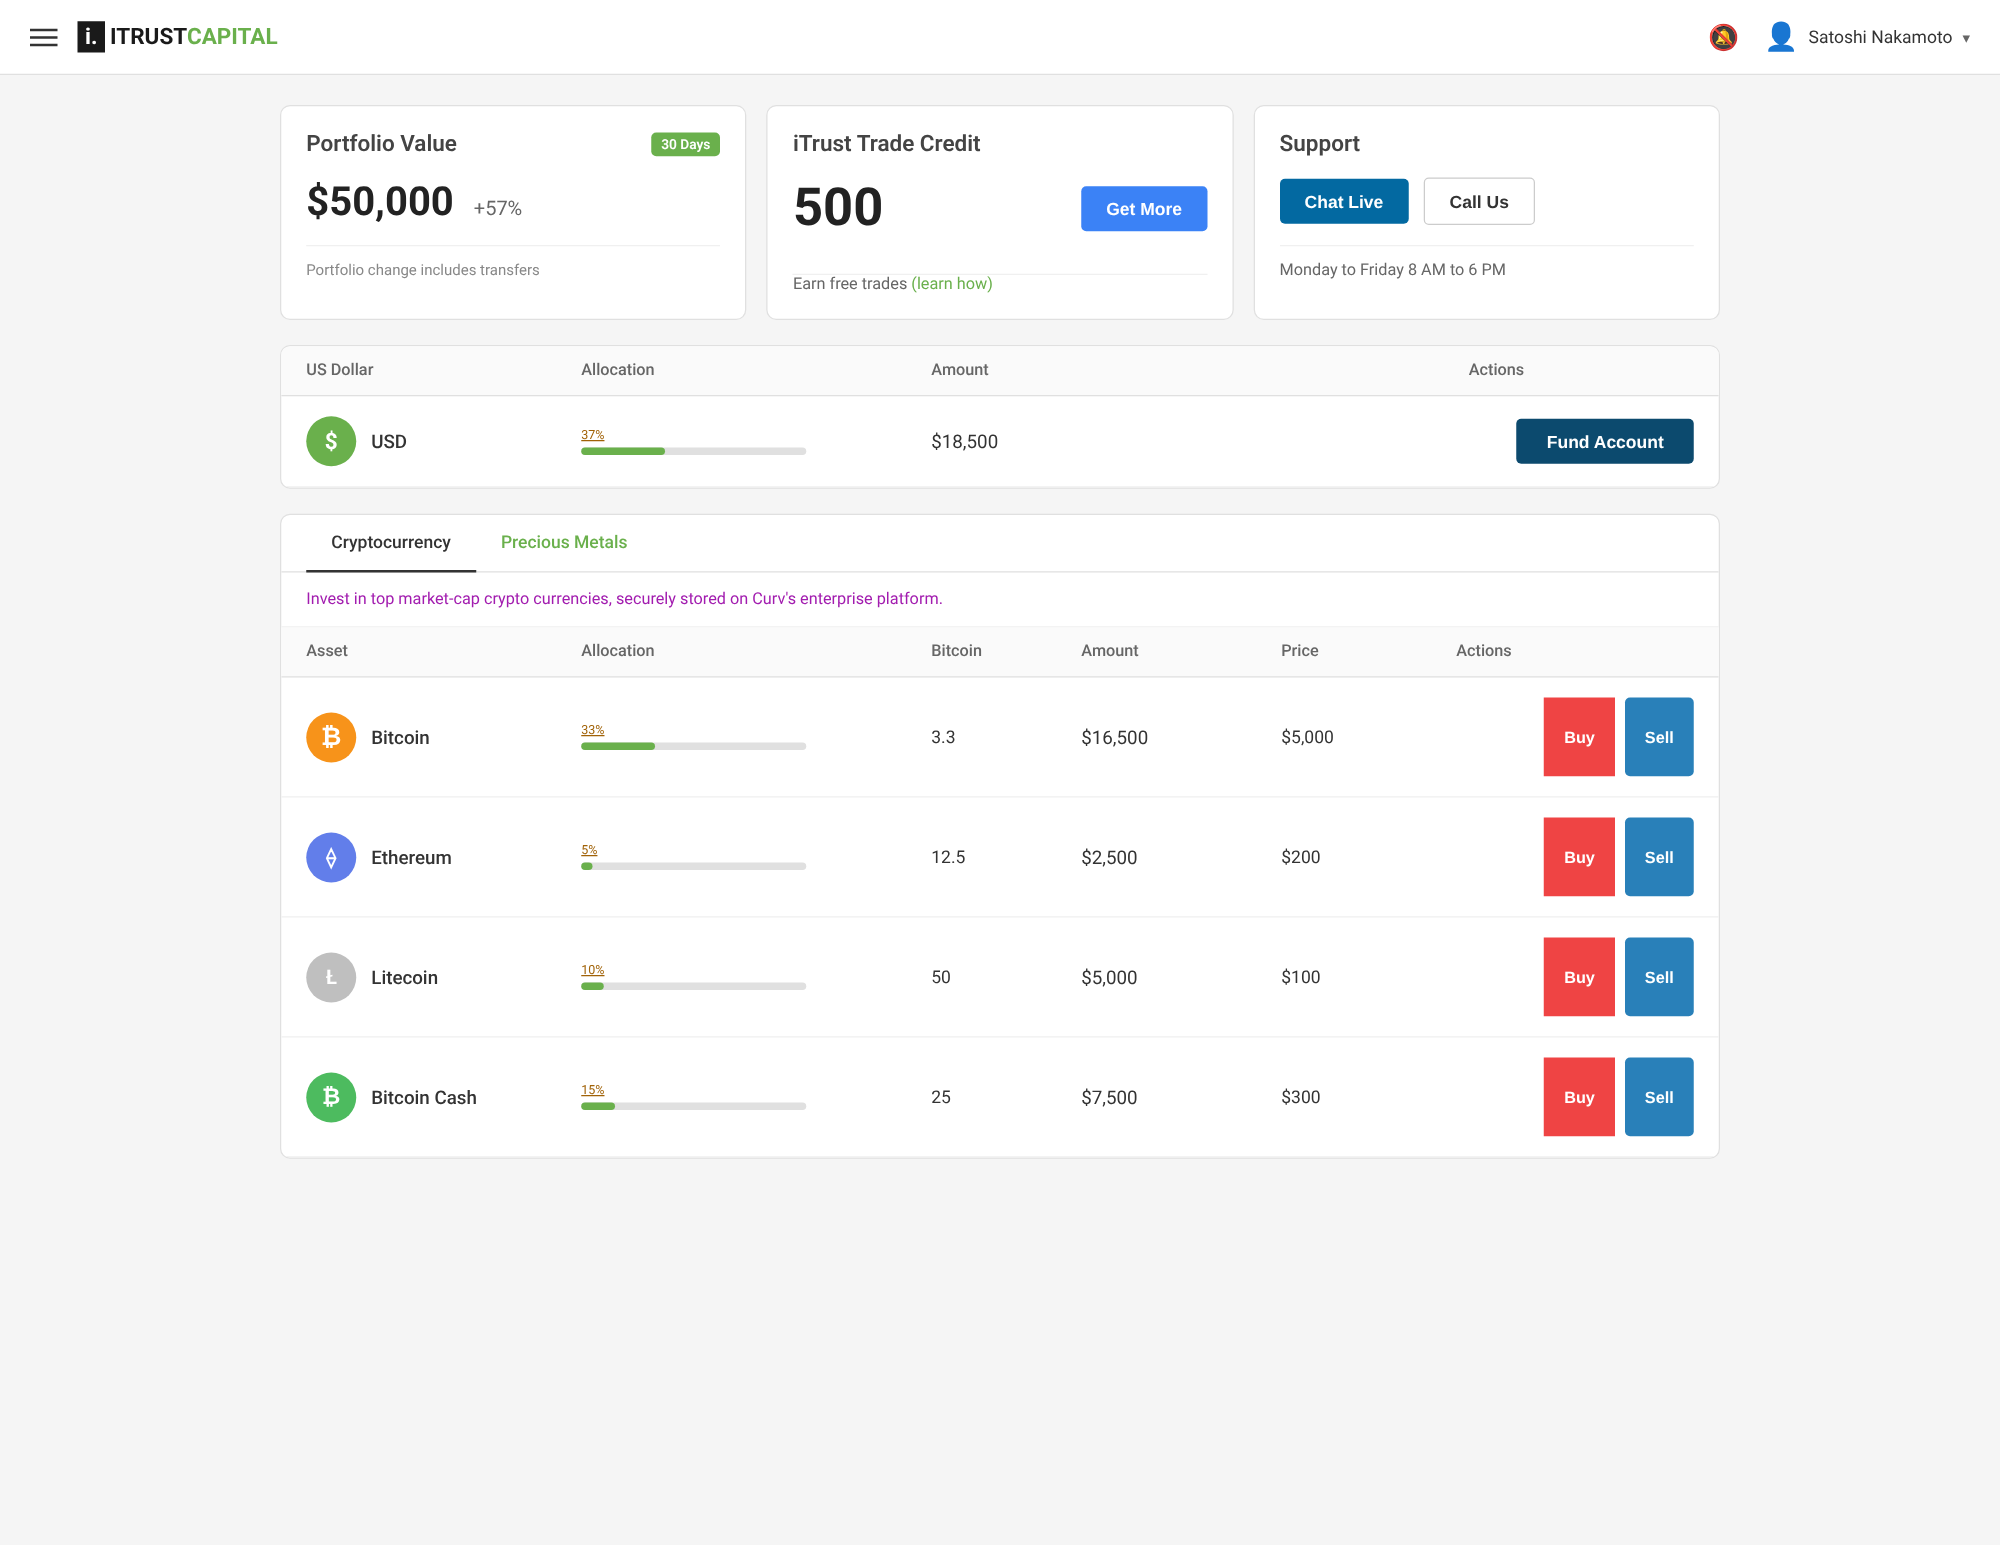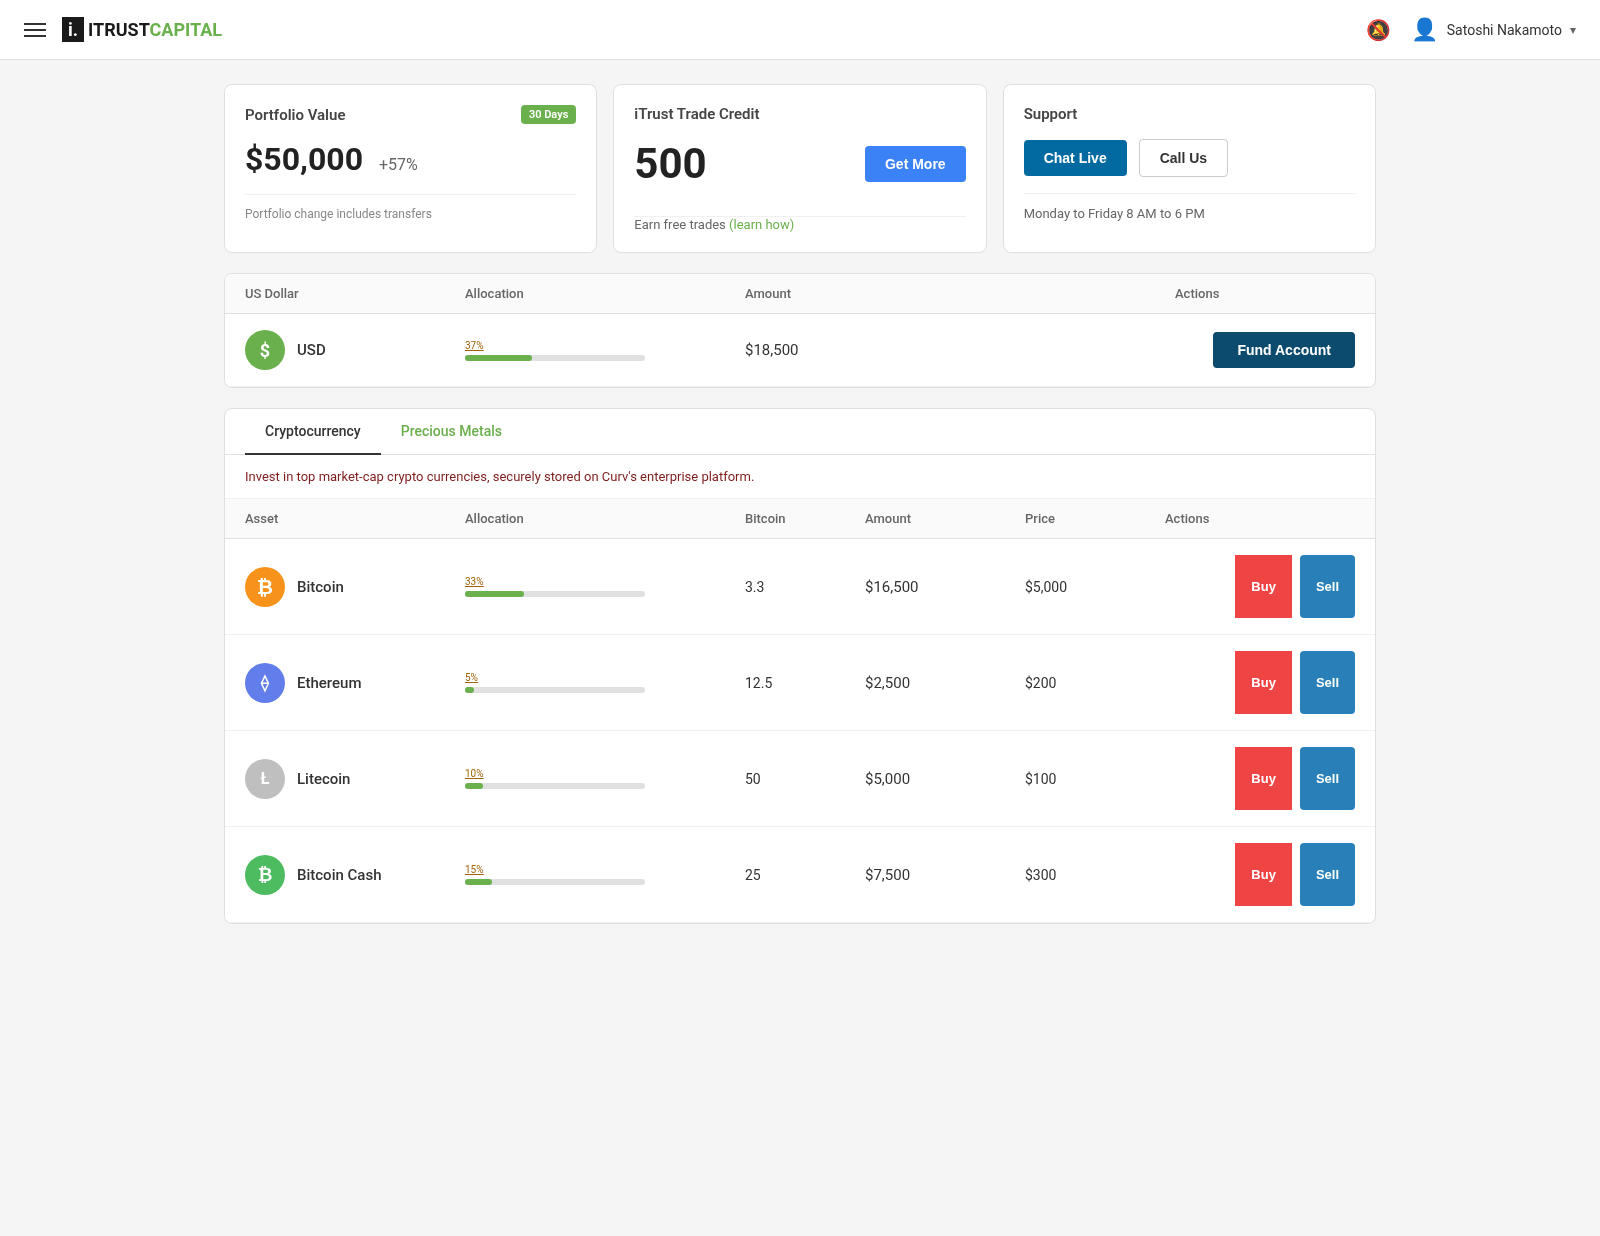--- a/index.html
+++ b/index.html
@@ -31,7 +31,7 @@
 
     
     .card-header { display: flex; justify-content: space-between; align-items: center; margin-bottom: 16px; }
-    .card-title { font-size: 15px; font-weight: 600; color: #444; }
+    .card-title { font-size: 18px; font-weight: 600; color: #444; }
     .badge-30days { background: #6ab04c; color: #fff; font-size: 11px; padding: 3px 8px; border-radius: 4px; font-weight: 600; }
     .portfolio-value { display: flex; align-items: baseline; gap: 16px; margin-bottom: 16px; }
     .portfolio-amount { font-size: 32px; font-weight: 700; color: #222; }

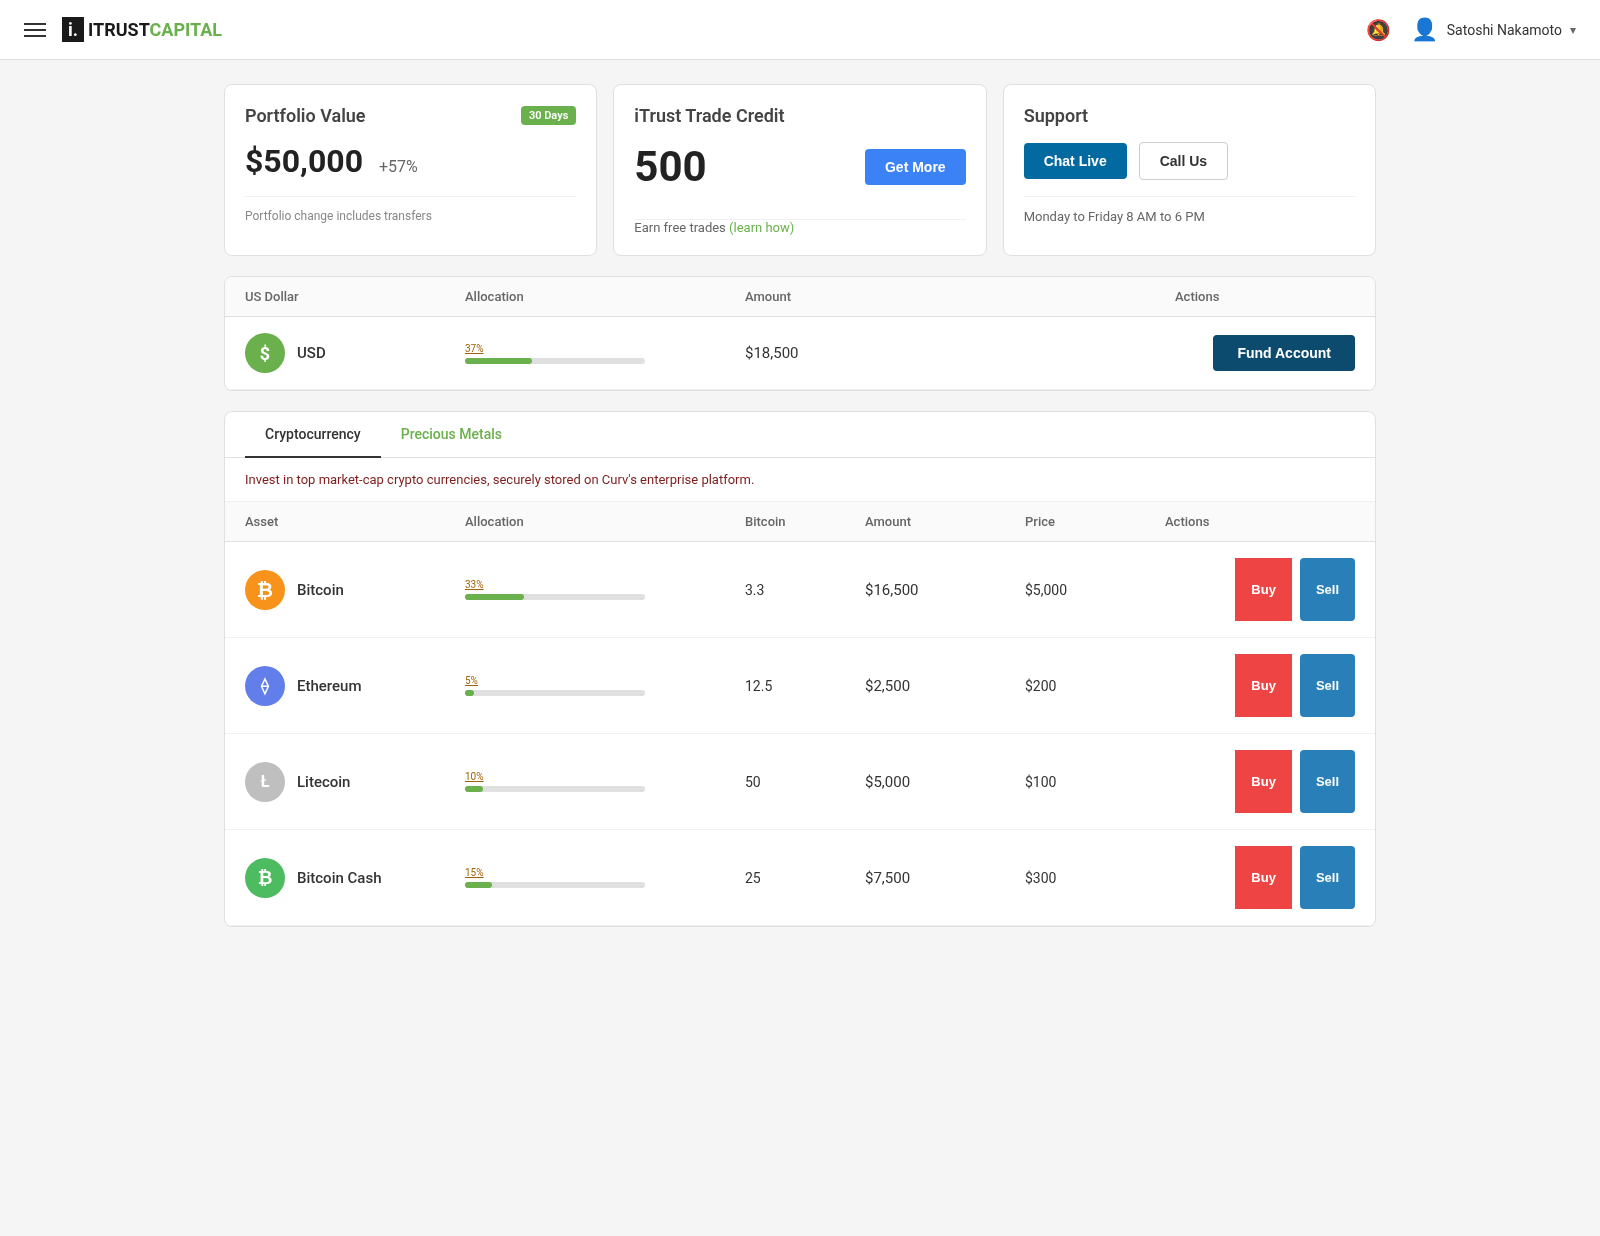--- a/index.html
+++ b/index.html
@@ -79,7 +79,7 @@
     .tab { padding: 14px 20px; font-size: 14px; cursor: pointer; border-bottom: 2px solid transparent; margin-bottom: -1px; }
     .tab.active { border-bottom: 2px solid #333; color: #333; font-weight: 500; }
     .tab.inactive { color: #6ab04c; font-weight: 500; }
-    .crypto-desc { padding: 14px 20px; font-size: 13px; color: #7f1d1d; border-bottom: 1px solid #f0f0f0; }
+    .crypto-desc { padding: 14px 20px; font-size: 13px; color: #a21caf; border-bottom: 1px solid #f0f0f0; }
 
     .crypto-table-header { display: grid; grid-template-columns: 220px 280px 120px 160px 140px 1fr; padding: 12px 20px; border-bottom: 1px solid #e0e0e0; background: #fafafa; }
     .crypto-table-header span { font-size: 13px; color: #666; font-weight: 500; }

